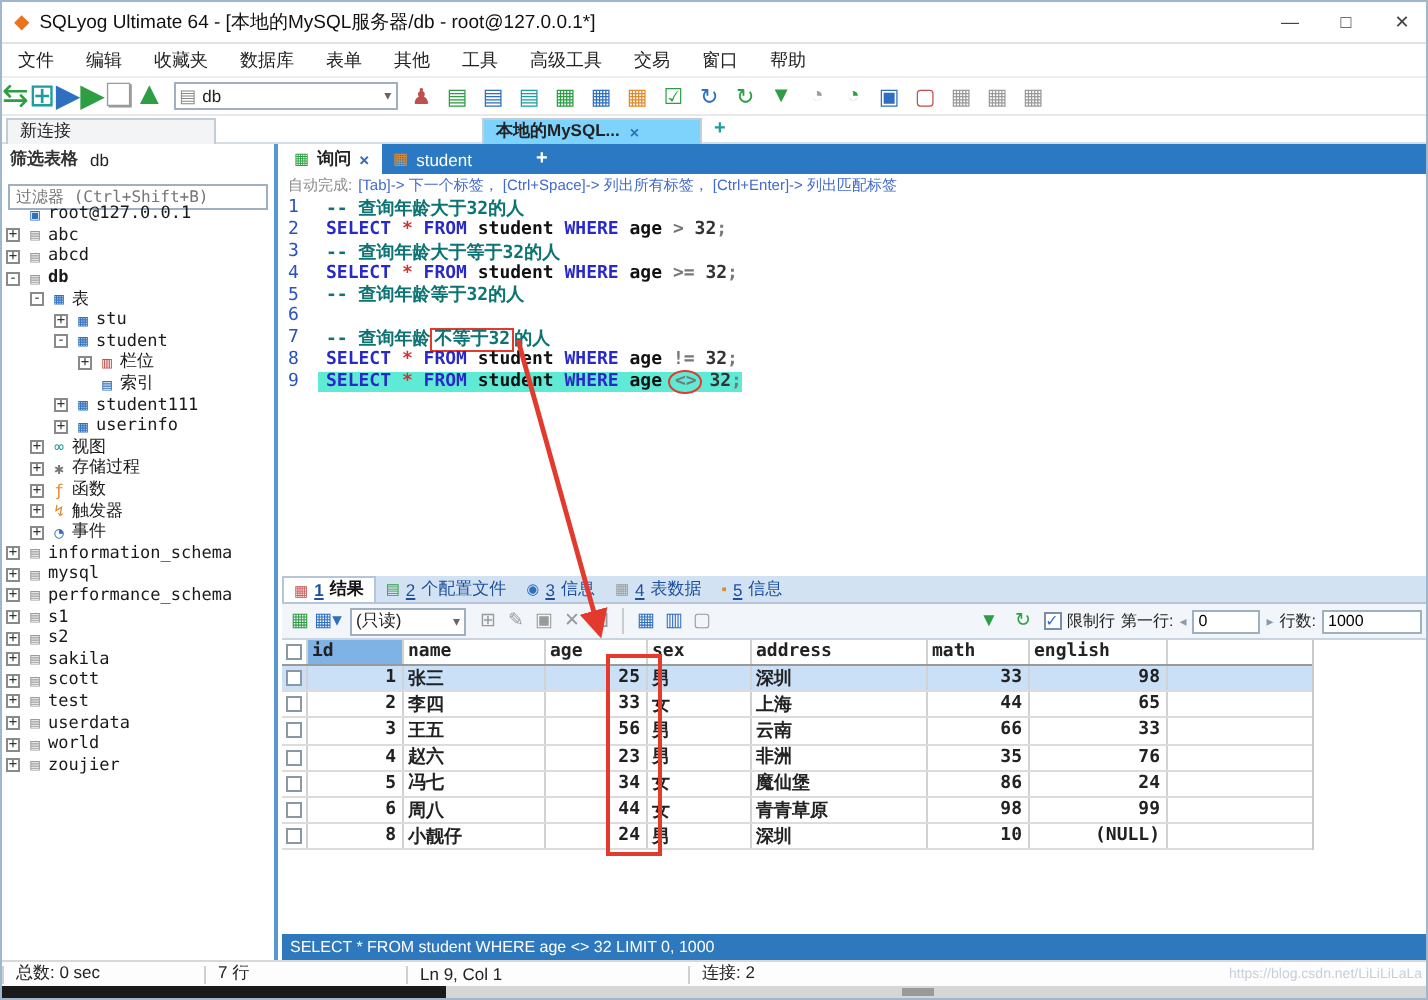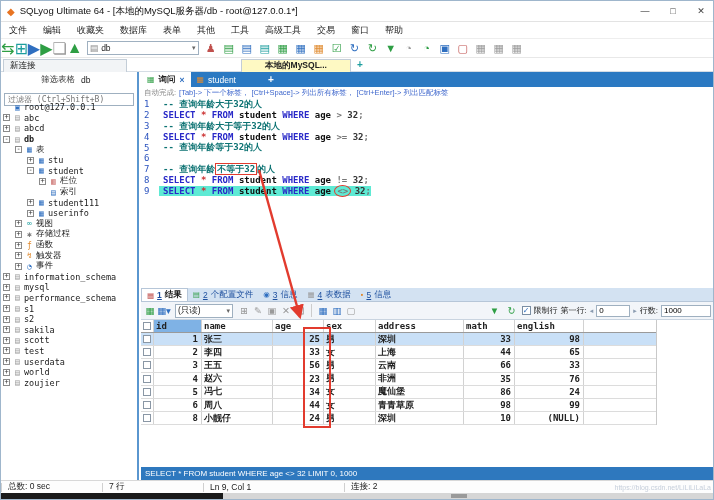--- a/index.html
+++ b/index.html
@@ -255,7 +255,7 @@
   </div>
 
   <div class="conntabs">
-    <span class="ctab" style="left:2px;width:124px;">
+    <span class="ctab" style="left:2px;width:105px;">
       <span>新连接</span>
     </span>
     <span class="ctab active" style="left:240px;width:110px;">

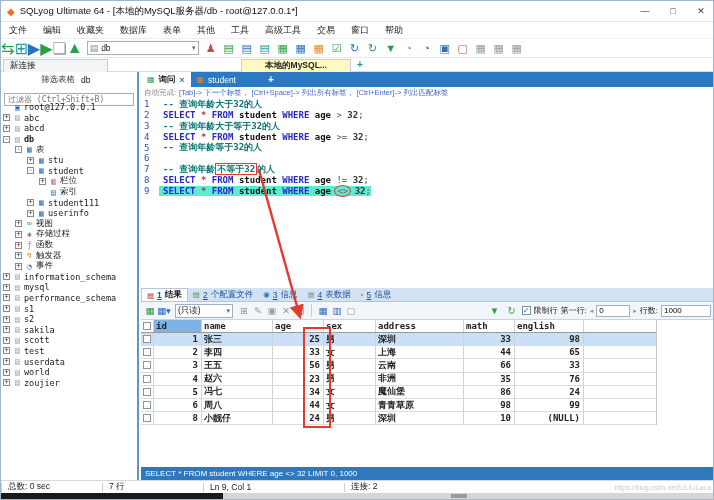--- a/index.html
+++ b/index.html
@@ -36,7 +36,7 @@
   .conntabs{position:absolute;left:0;top:57px;width:714px;height:14px;border-bottom:1px solid #d5dde5;font-size:8.5px;}
   .ctab{position:absolute;top:1px;height:13px;display:flex;align-items:center;padding:0 6px;
         border:1px solid #c3cdd7;border-bottom:none;background:#f2f4f6;}
-  .ctab.active{background:#fef9c3;font-weight:bold;flex-direction:column;}
+  .ctab.active{background:#7dd3fc;font-weight:bold;}
   .ctab .x{color:#2f6fc0;margin-left:5px;font-size:8px;}
   .ctab-add{position:absolute;top:1px;color:#1d9e9e;font-weight:bold;font-size:10px;}
 

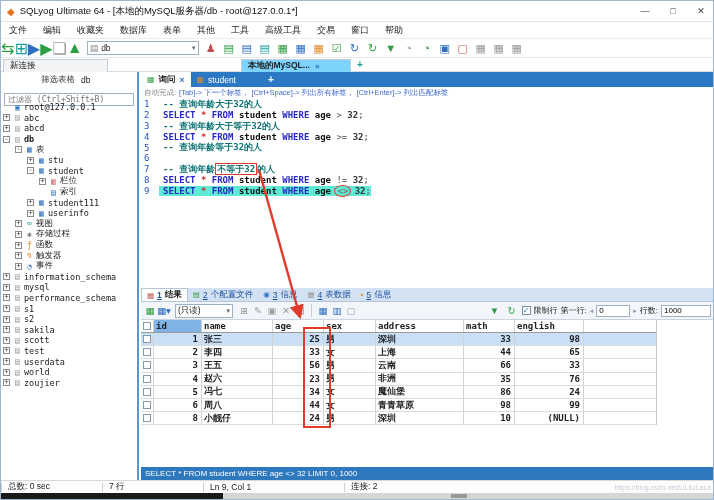--- a/index.html
+++ b/index.html
@@ -43,7 +43,7 @@
   
   .sidebar{position:absolute;left:0;top:71px;width:138px;height:408px;background:#fff;border-right:2px solid #5a96cf;}
   .sb-head{height:15px;display:flex;align-items:center;font-size:8.5px;padding:0 4px;gap:6px;}
-  .sb-head .lbl{font-weight:normal;color:#333;margin-left:36px;}
+  .sb-head .lbl{font-weight:bold;color:#333;}
   .sb-filter{margin:1px 3px;height:13px;}
   .sb-filter input{width:100%;height:13px;border:1px solid #9fb0c0;font-size:8px;padding:0 3px;color:#555;
                    font-family:"DejaVu Sans Mono","Liberation Mono",monospace;}

